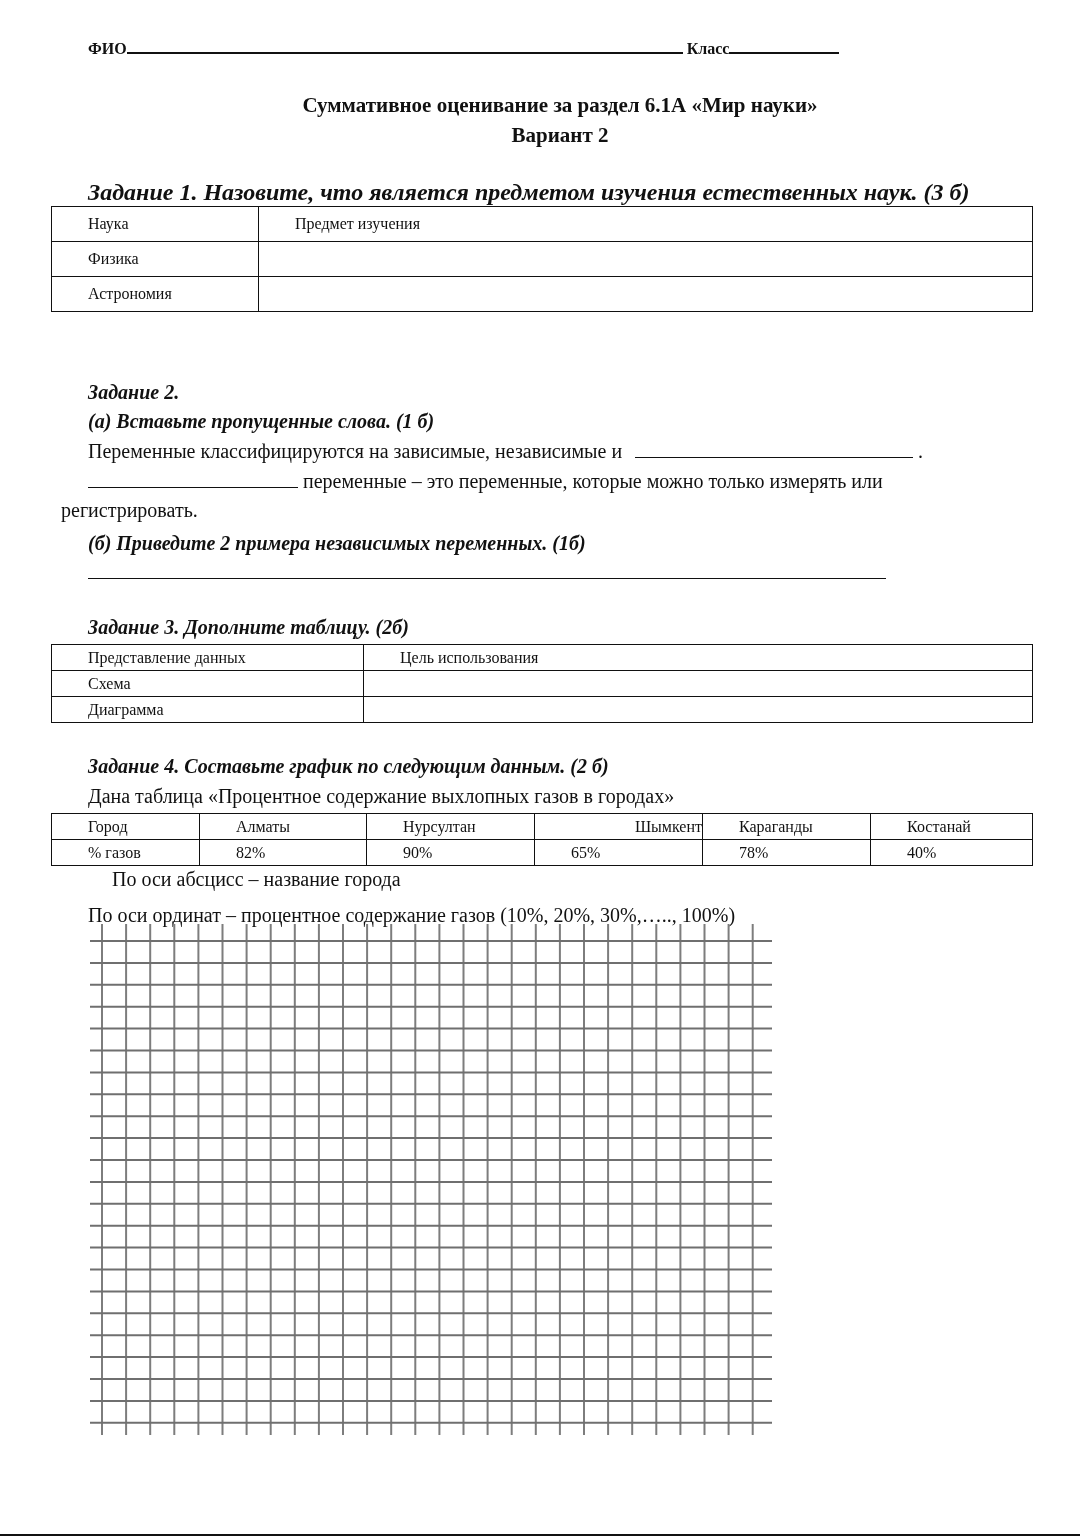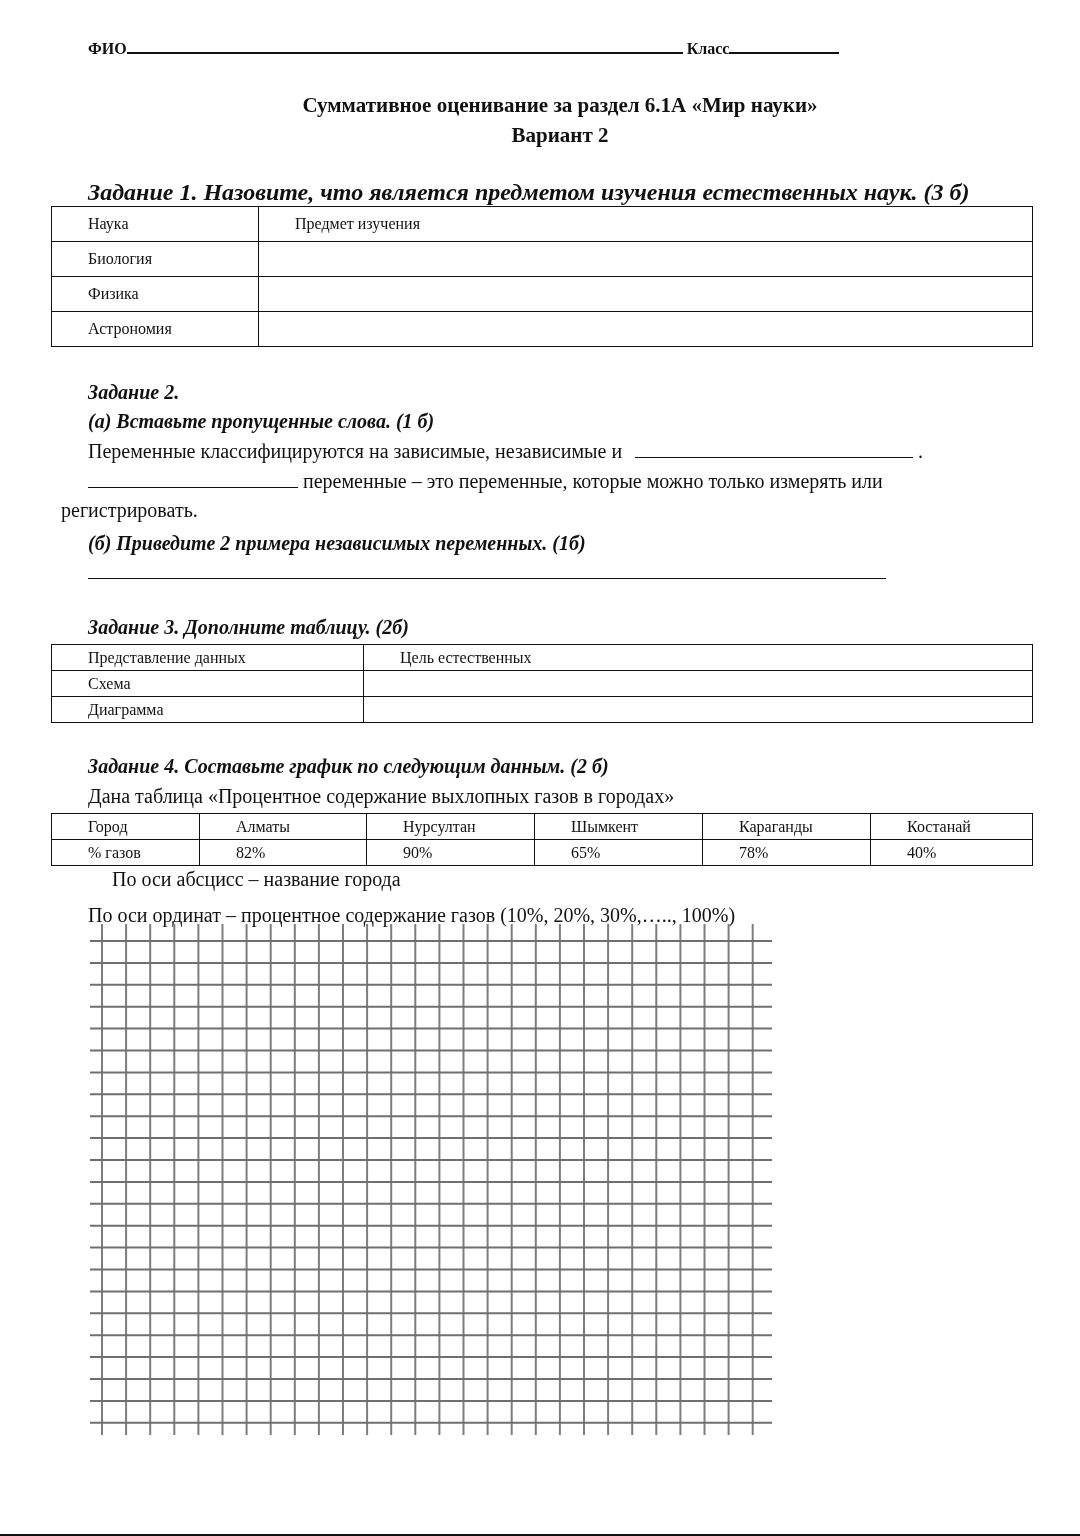--- a/index.html
+++ b/index.html
@@ -54,10 +54,6 @@
       <tr>
     <td>Наука</td>
     <td>Предмет изучения</td>
-  </tr>
-  <tr>
-    <td>Биология</td>
-    <td></td>
   </tr>
   <tr>
     <td>Физика</td>

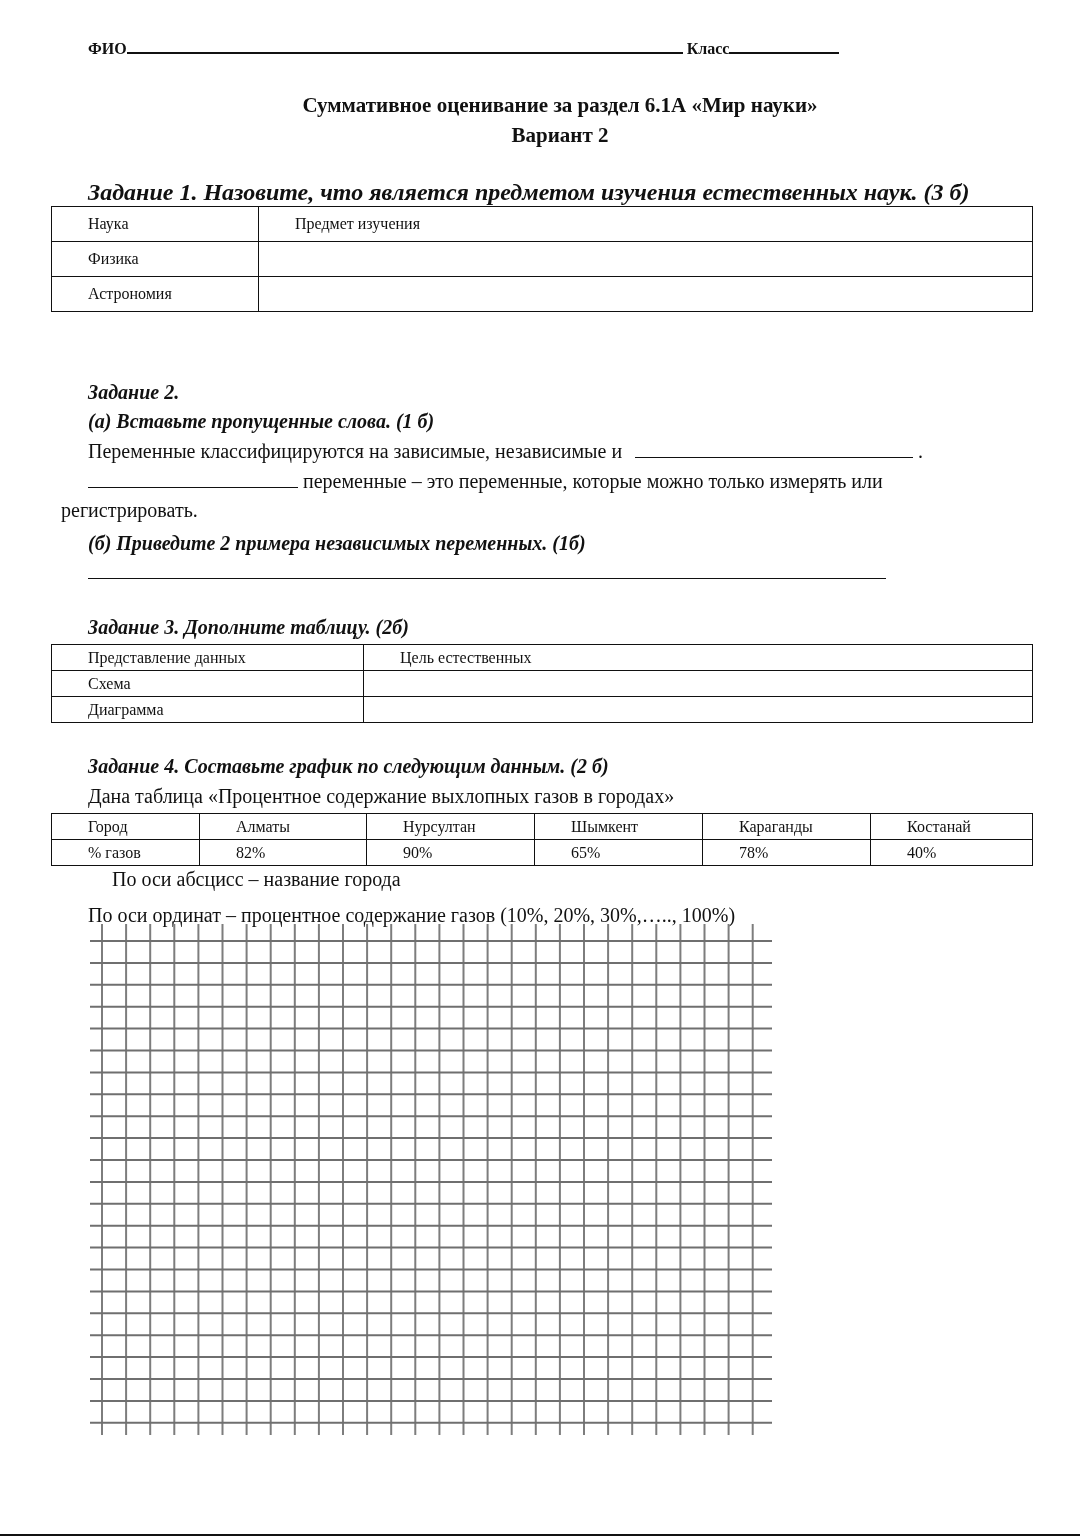--- a/index.html
+++ b/index.html
@@ -86,7 +86,7 @@
   <tbody>
       <tr>
     <td>Представление данных</td>
-    <td>Цель естественных</td>
+    <td>Цель использования</td>
   </tr>
   <tr>
     <td>Схема</td>

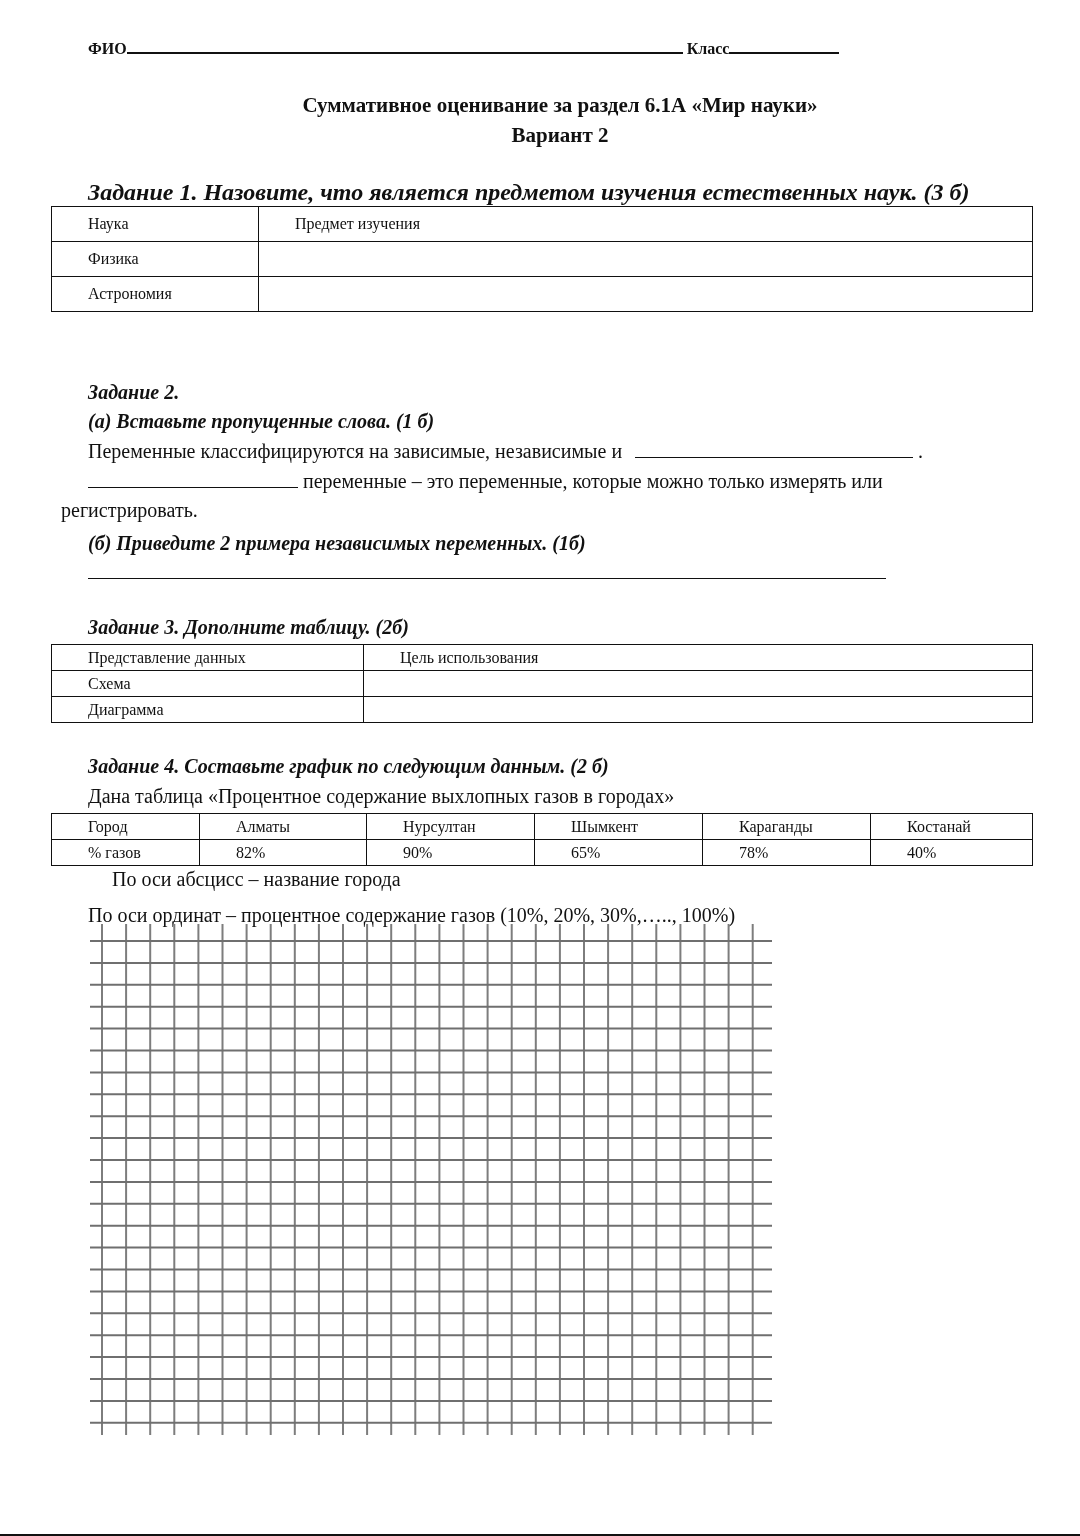--- a/index.html
+++ b/index.html
@@ -107,7 +107,7 @@
     <td style="width:111px;">Город</td>
     <td style="width:130px;">Алматы</td>
     <td style="width:131px;">Нурсултан</td>
-    <td style="width:131px;">Шымкент</td>
+    <td style="width:131px;text-align:right;">Шымкент</td>
     <td style="width:131px;">Караганды</td>
     <td>Костанай</td>
   </tr>

